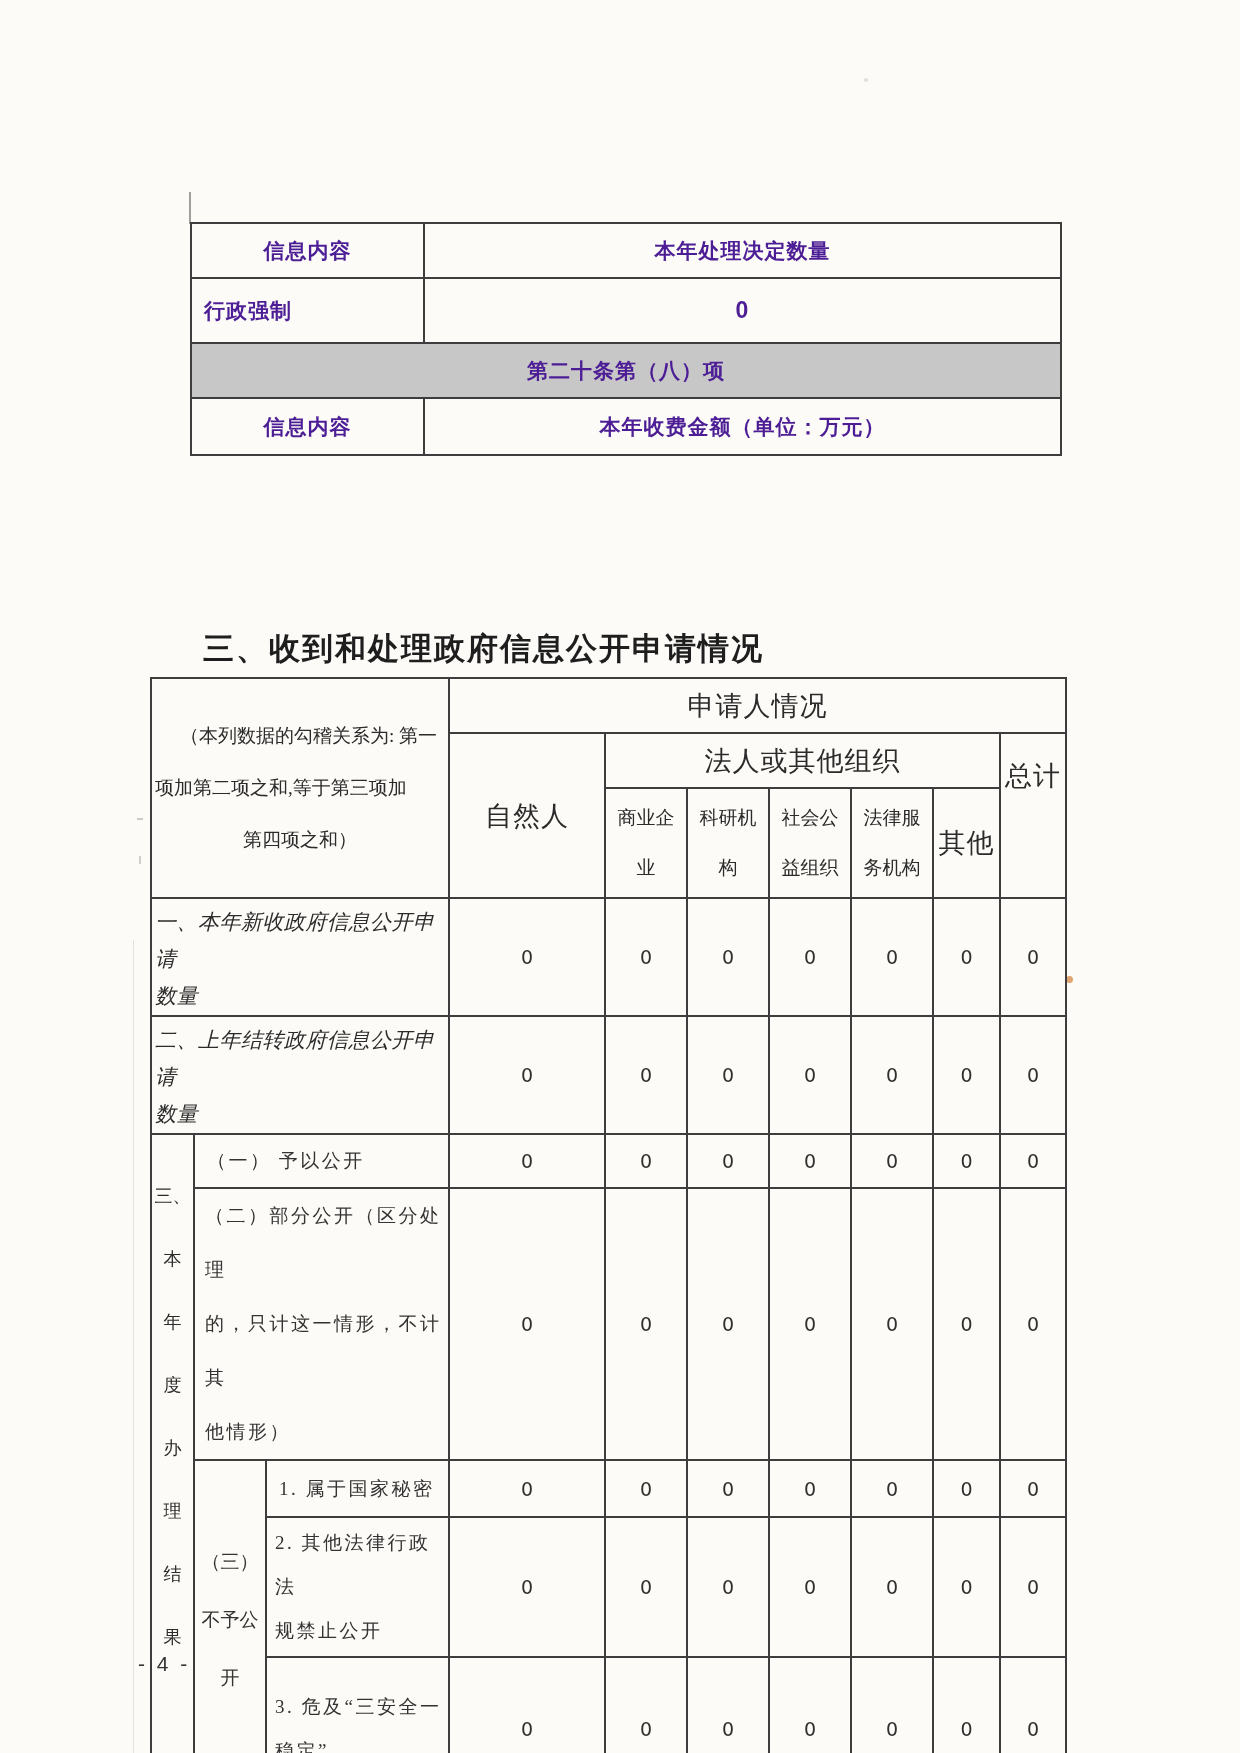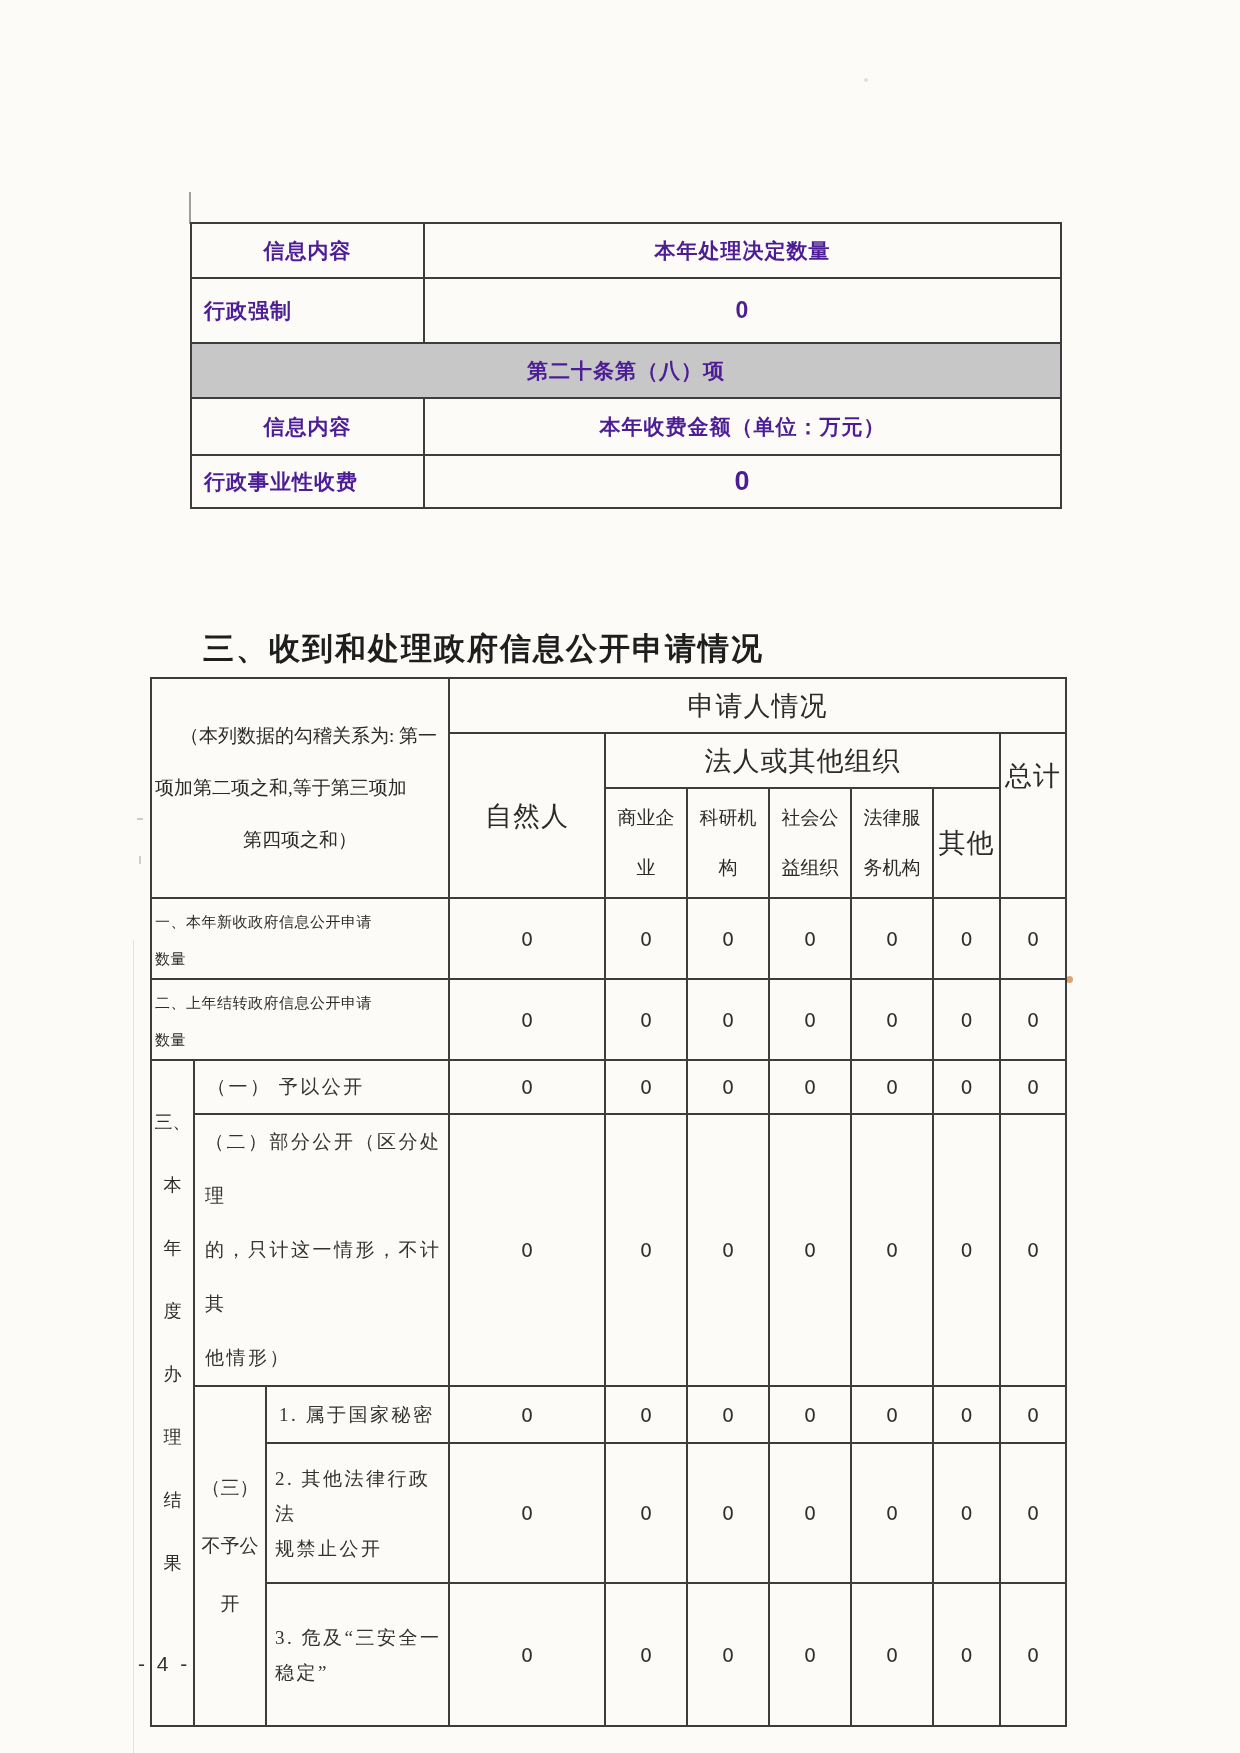--- a/index.html
+++ b/index.html
@@ -116,10 +116,6 @@
     <tr class="tr4">
       <td class="lbl c">信息内容</td>
       <td class="val">本年收费金额（单位：万元）</td>
-    </tr>
-    <tr class="tr5">
-      <td class="lbl">行政事业性收费</td>
-      <td class="val z1 big">0</td>
     </tr>
   </tbody>
     </table>

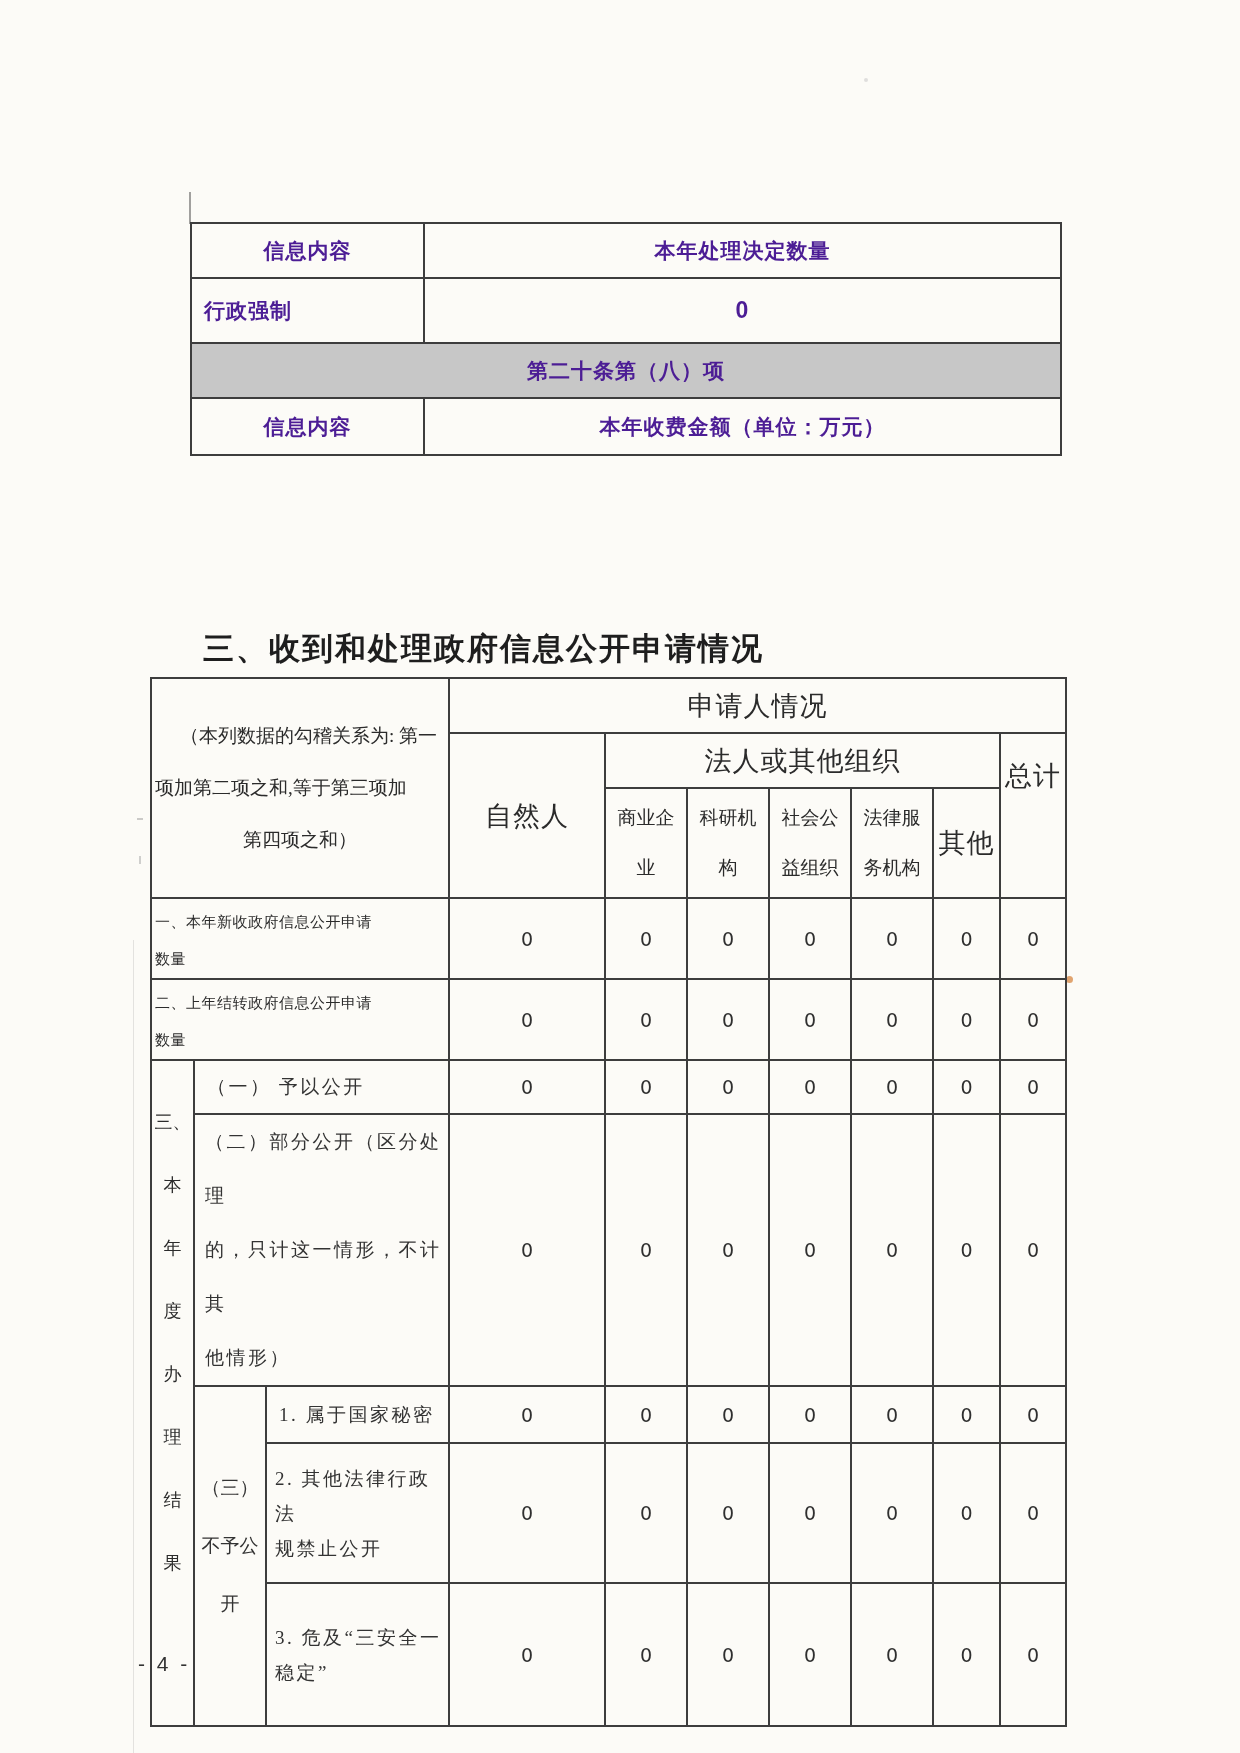--- a/index.html
+++ b/index.html
@@ -51,7 +51,7 @@
   .t2 .note .n3 { text-align:center; }
 
   .t2 .rowlbl { vertical-align:top; padding:5px 2px 0 3px; }
-  .t2 .rowlbl div { line-height:37px; font-size:15px; letter-spacing:0.5px; }
+  .t2 .rowlbl div { line-height:37px; font-size:21px; letter-spacing:0.5px;font-style:italic; }
 
   .kai { font-family:"Liberation Serif","DejaVu Serif",serif; letter-spacing:2.5px; color:#333; }
   .t2 td.kai { padding-left:12px; }

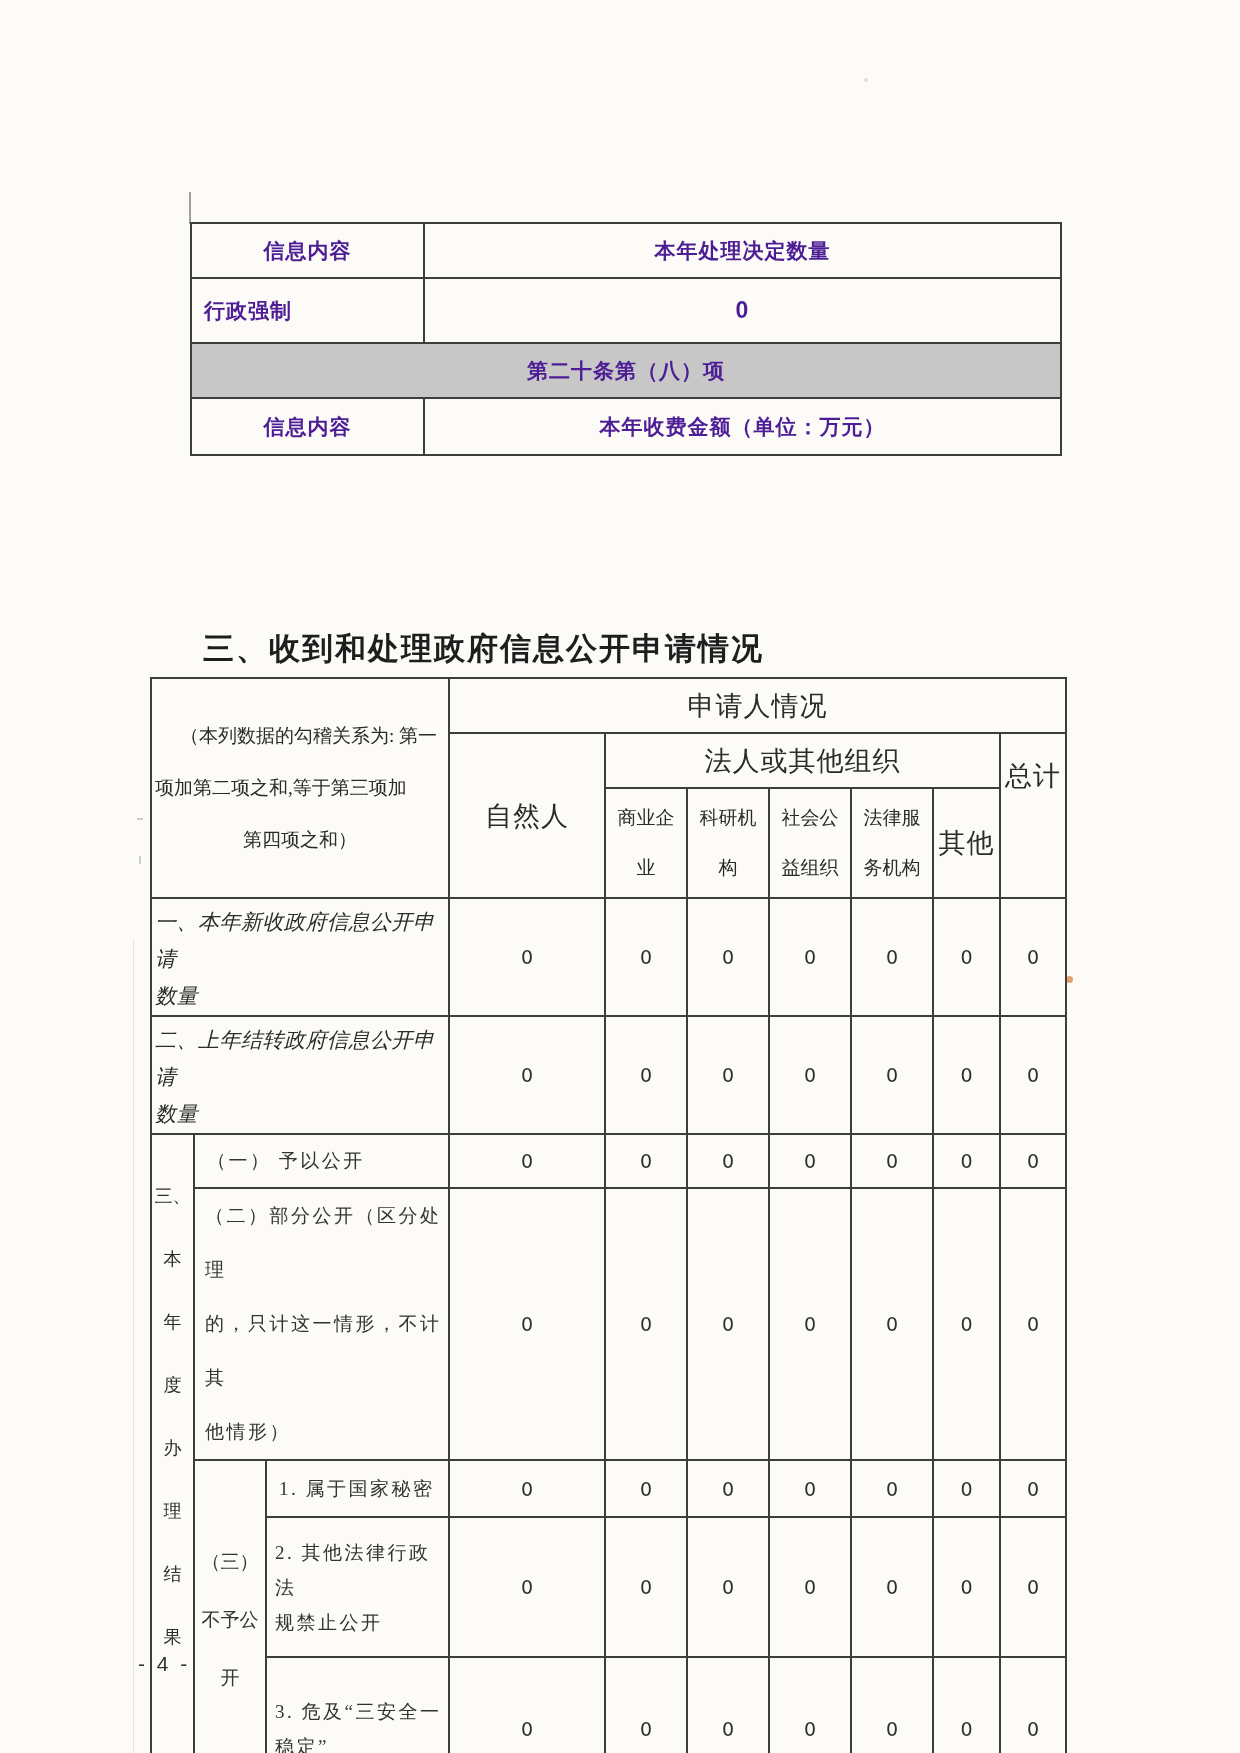--- a/index.html
+++ b/index.html
@@ -57,7 +57,7 @@
   .t2 td.kai { padding-left:12px; }
   .t2 .multi div { line-height:54px; padding-left:2px; }
   .t2 td.multi { padding-left:8px; }
-  .t2 .multi2 div { line-height:35px; }
+  .t2 .multi2 div { line-height:44px; }
   .t2 td.multi2 { padding-left:8px; }
 
   .t2 .vgroup { vertical-align:top; padding-top:30px; text-align:center; }

